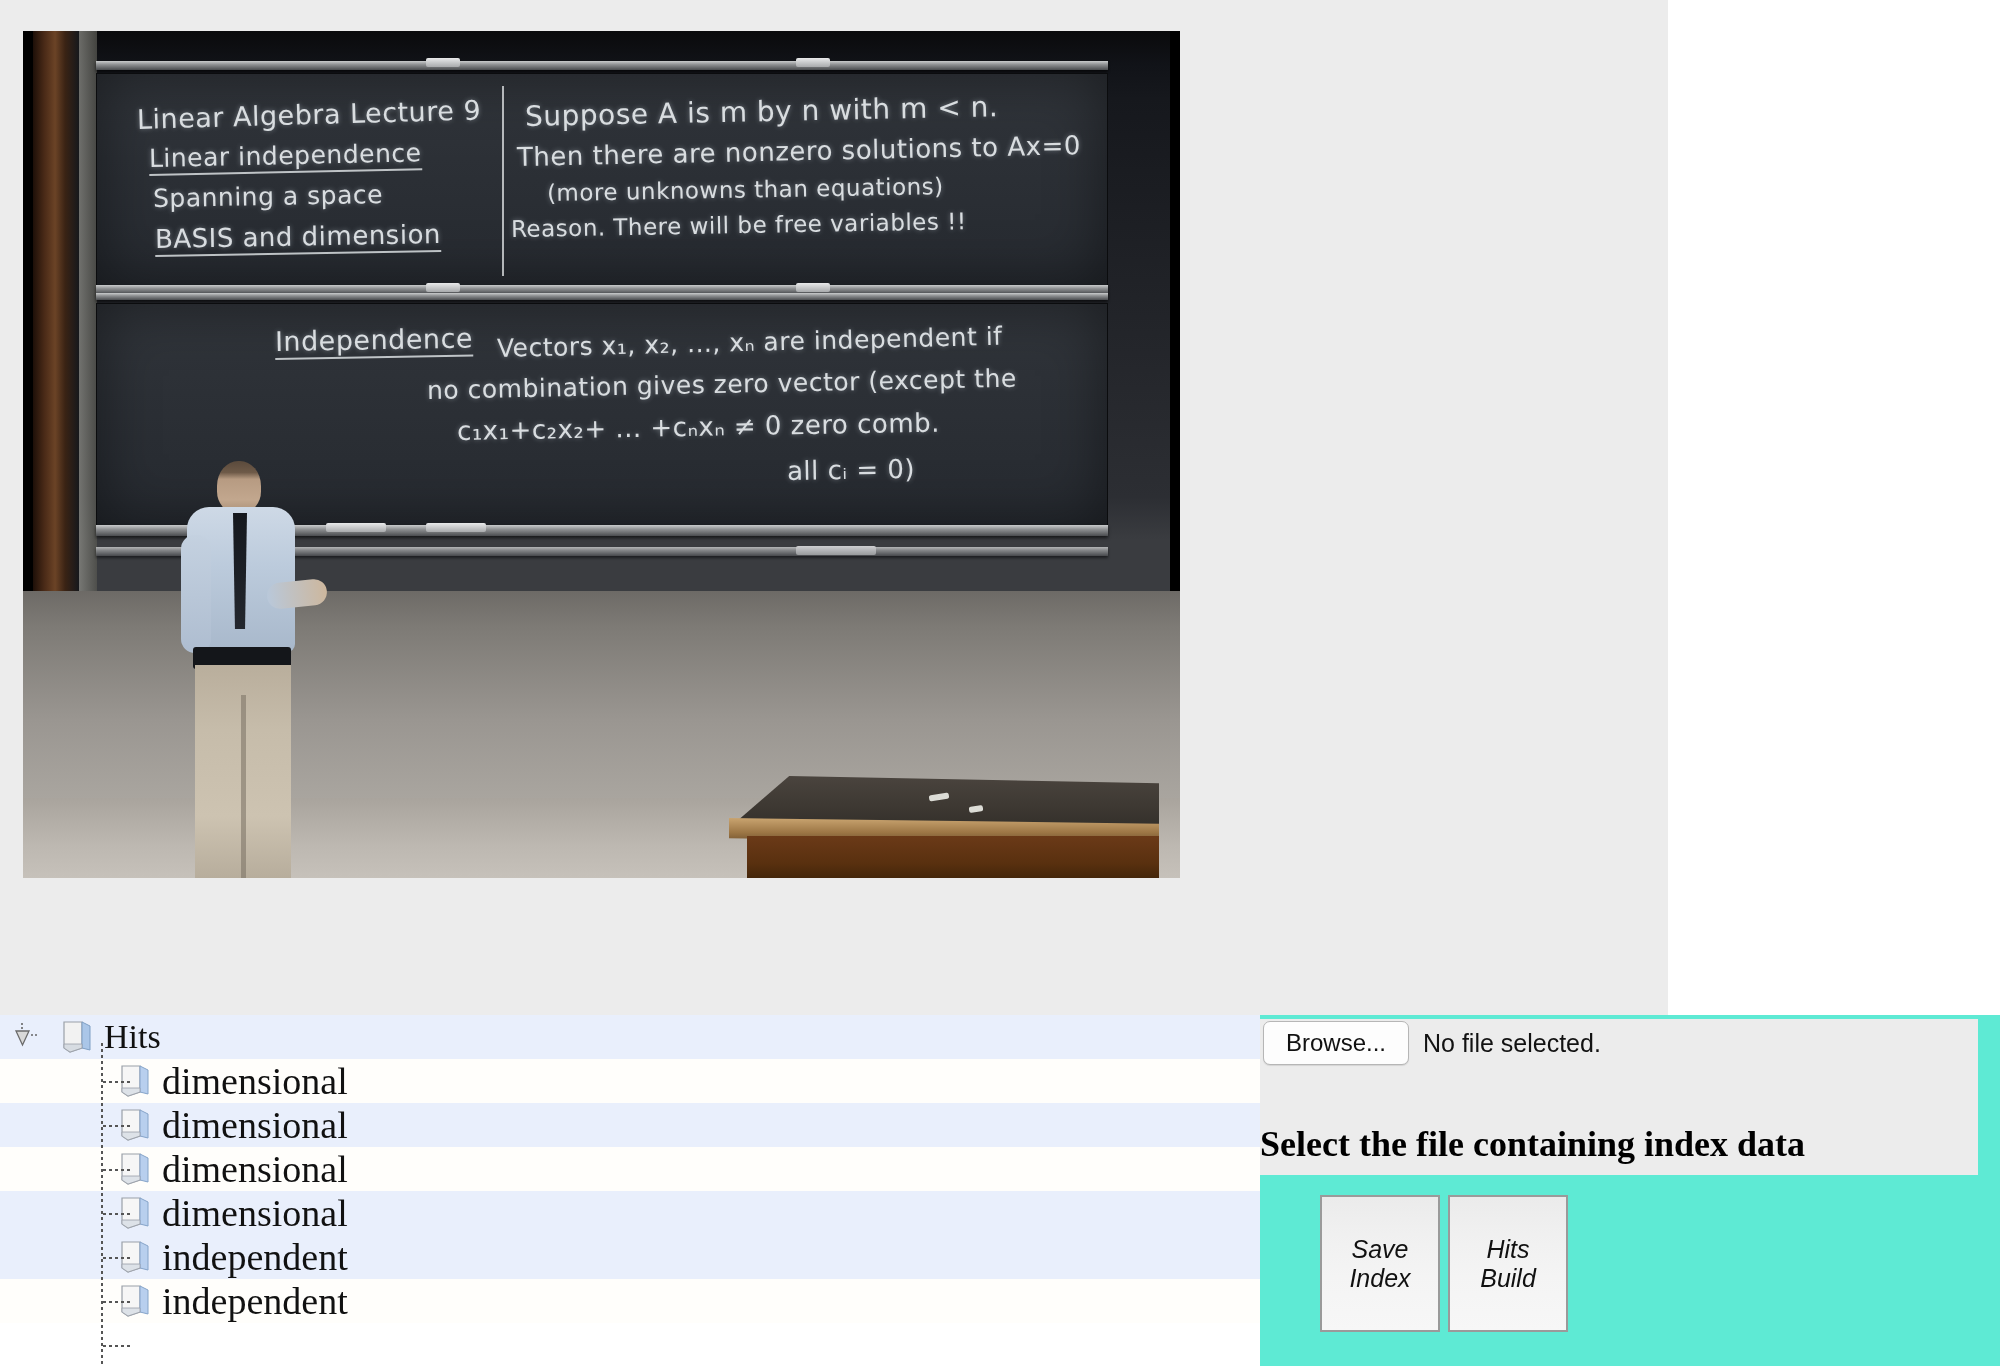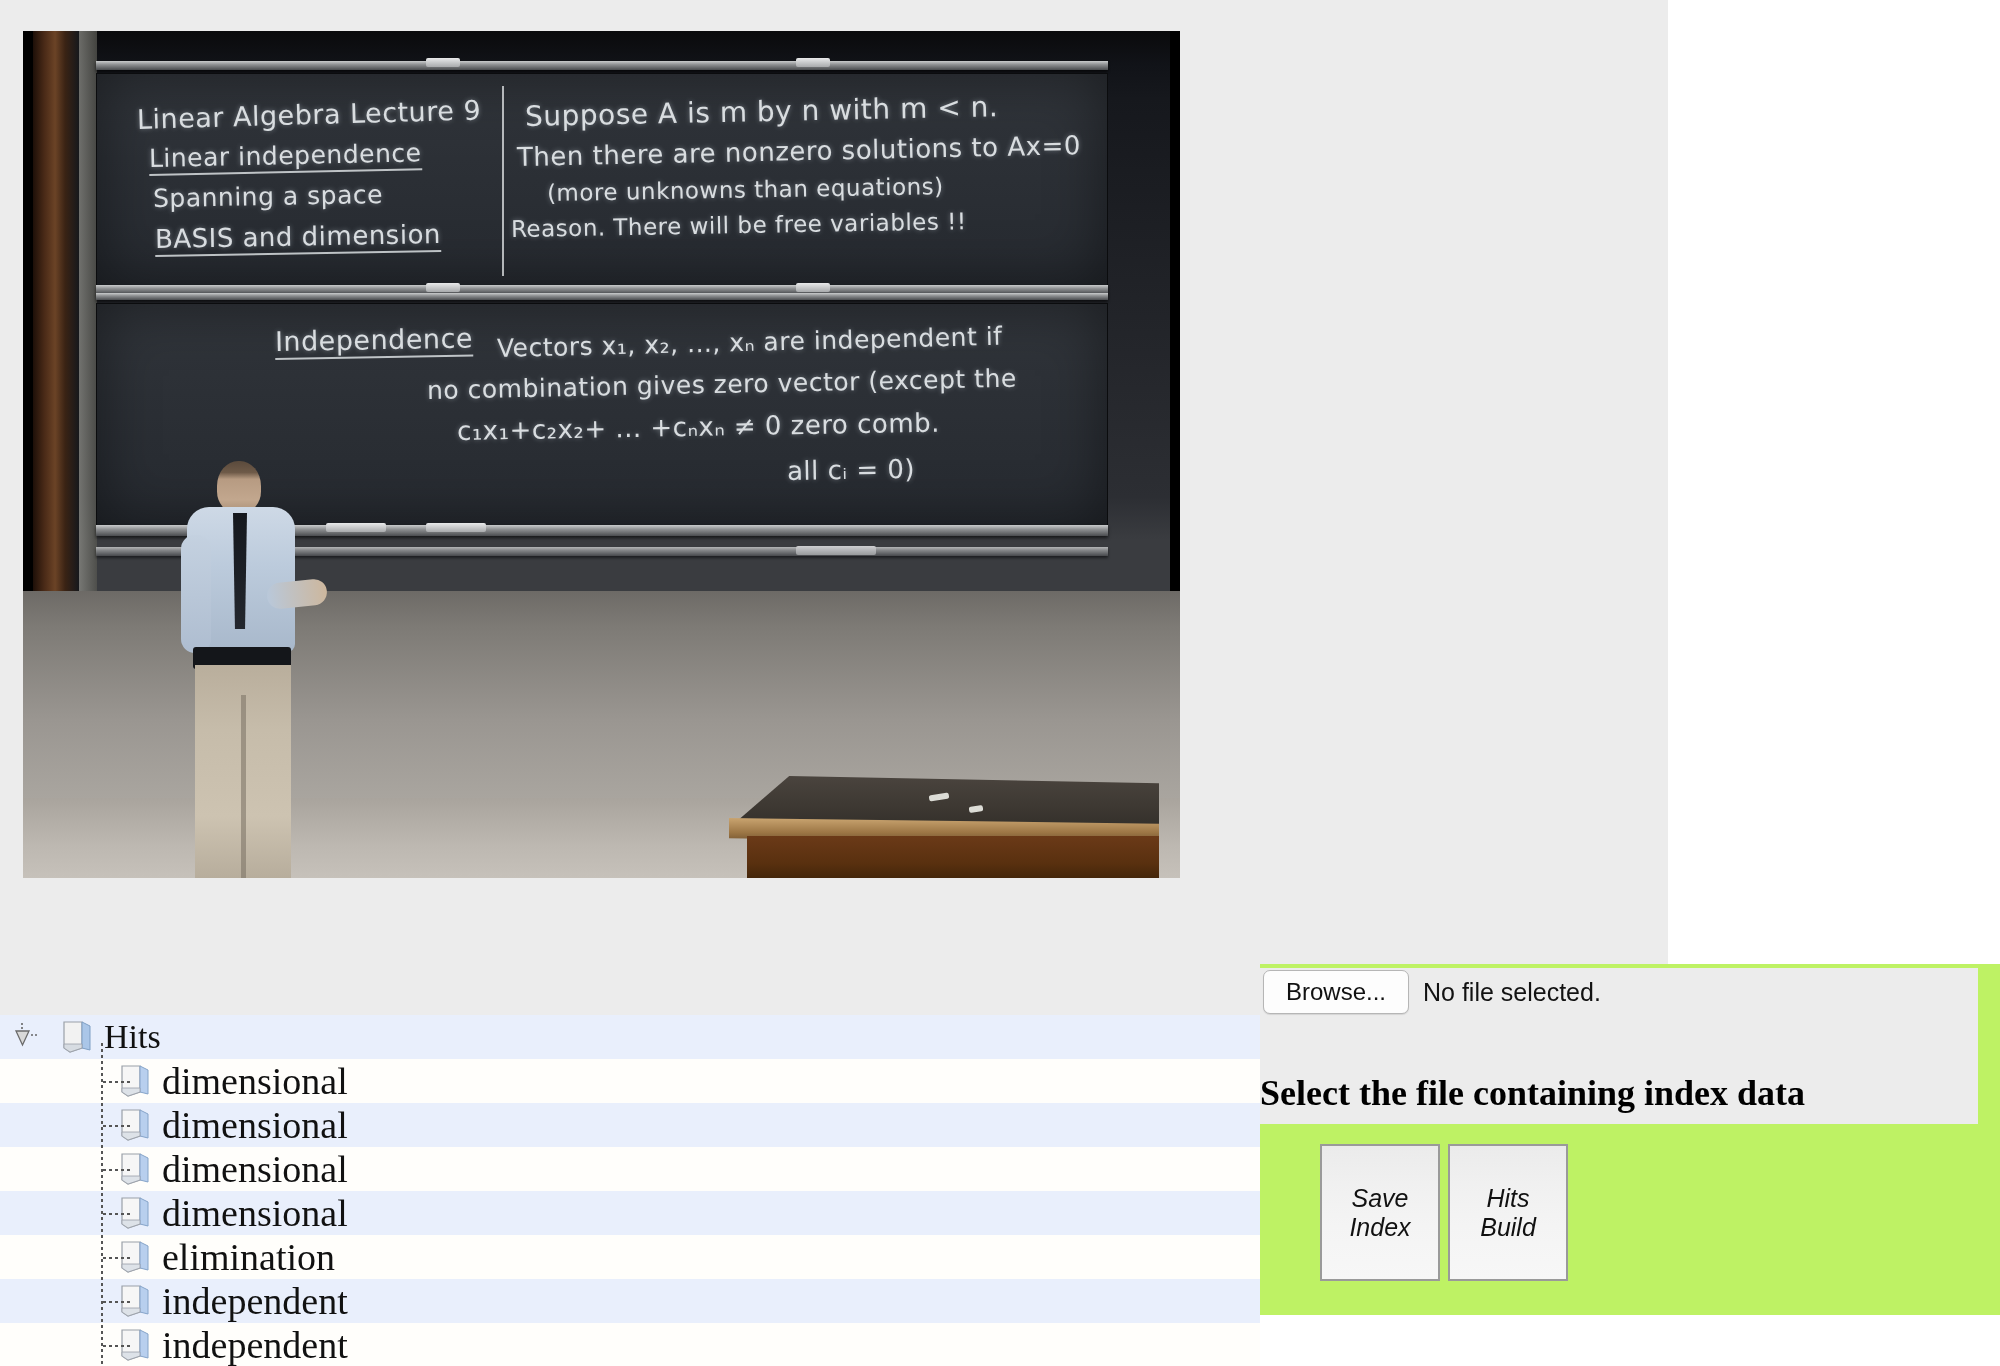--- a/index.html
+++ b/index.html
@@ -211,9 +211,9 @@
 
   
   .form-panel {
-    position: absolute; left: 1260px; top: 964px;
+    position: absolute; left: 1260px; top: 1015px;
     width: 740px; height: 351px;
-    background: #bef264;
+    background: #5eead4;
   }
   .form-gray {
     position: absolute; left: 0; top: 4px;

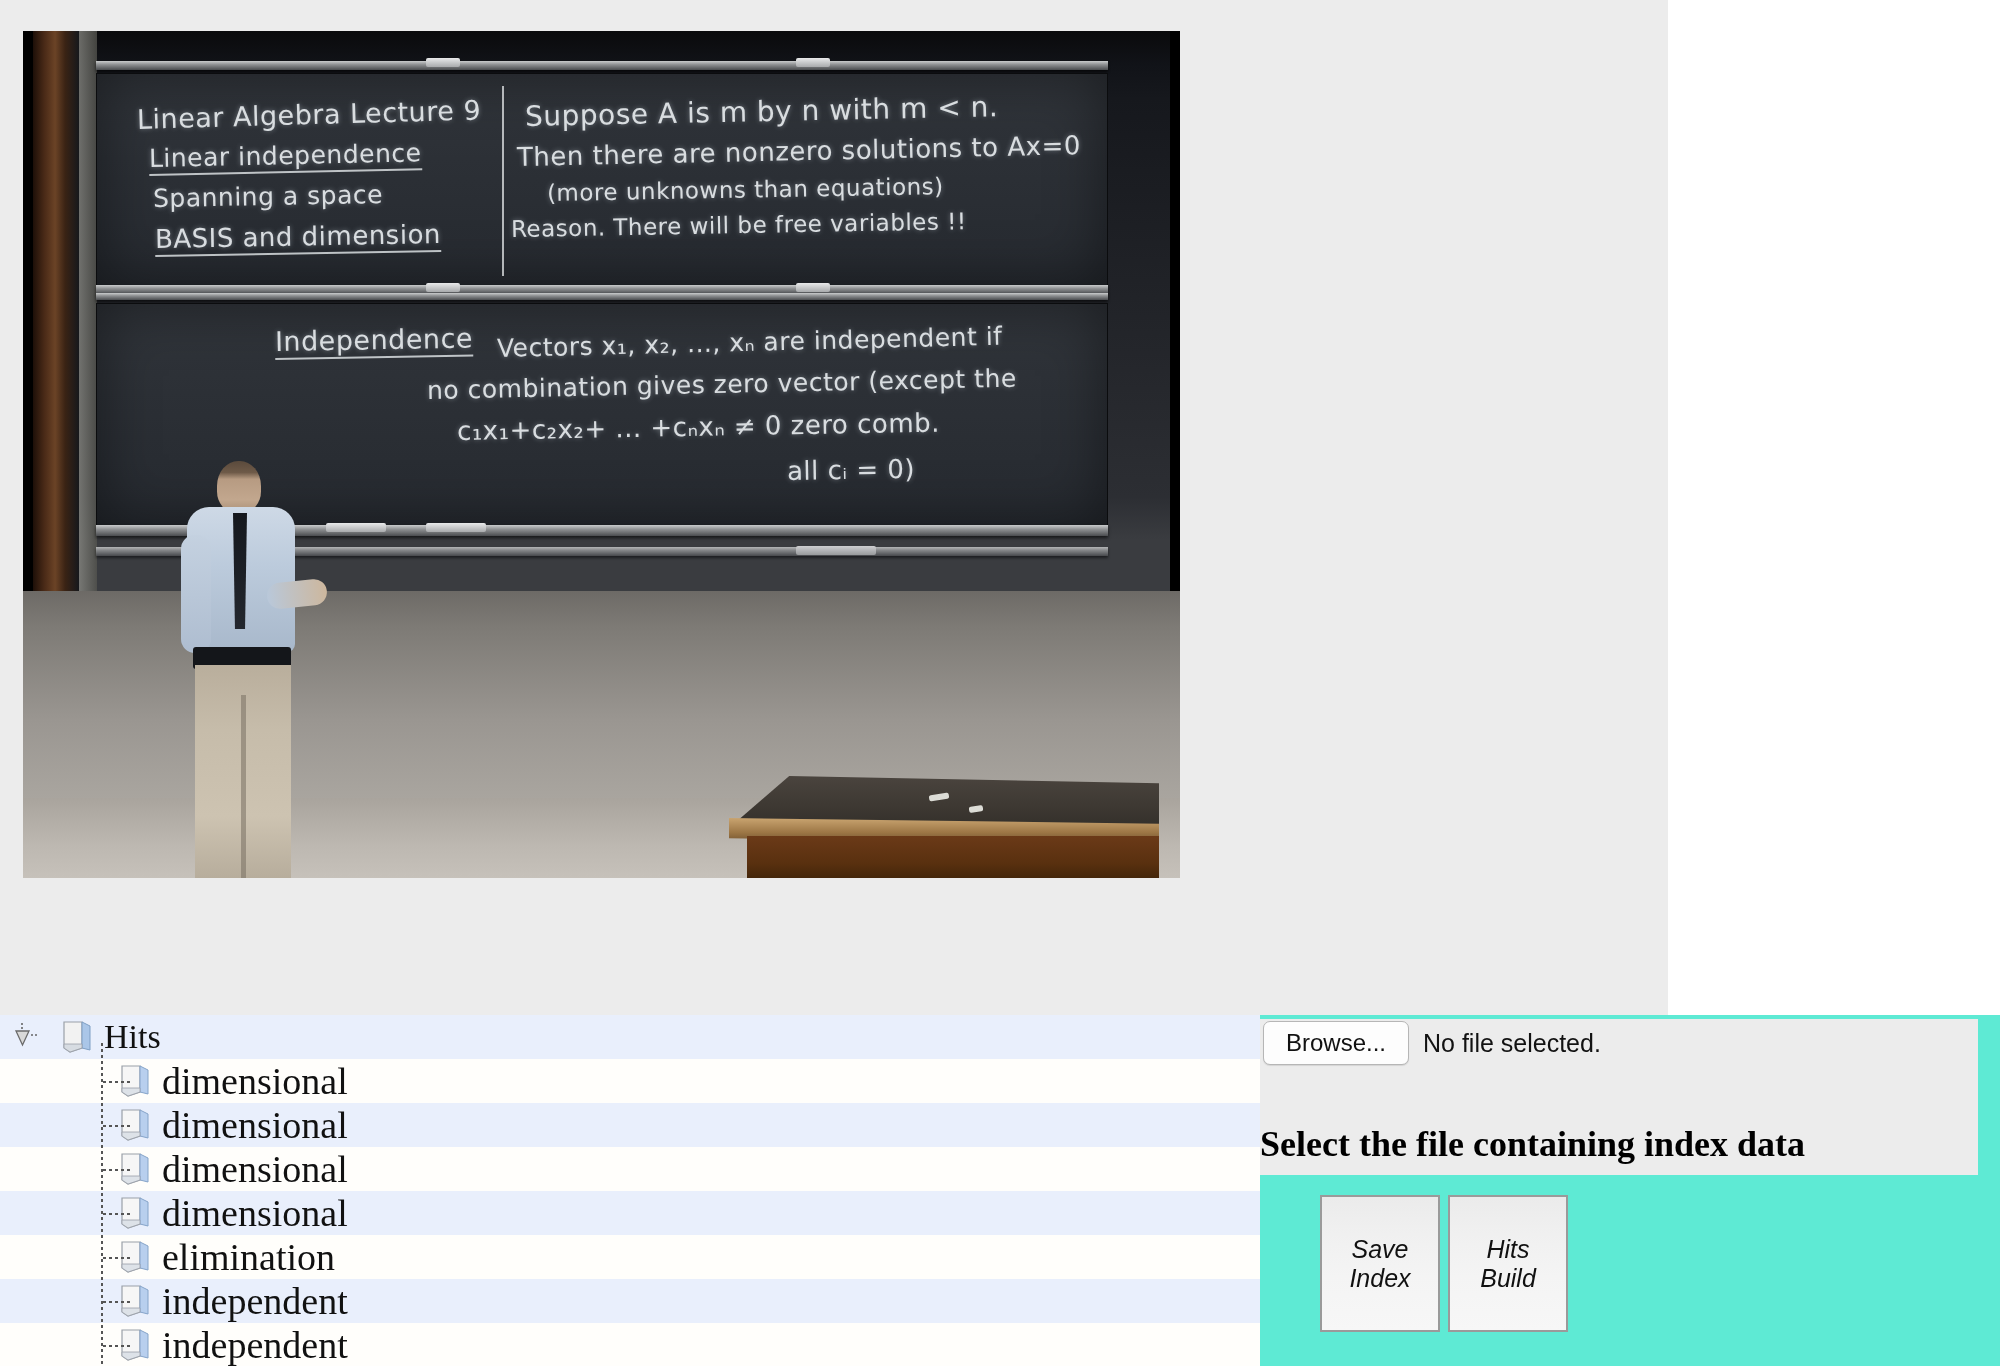--- a/index.html
+++ b/index.html
@@ -420,17 +420,6 @@
       <span class="tree-label">dimensional</span>
     </div>
 
-    <div class="tree-row plain">
-      <span style="width:118px;flex:0 0 118px;"></span>
-      <span class="doc-icon">
-        <svg width="34" height="38" viewBox="0 0 34 38">
-          <path d="M4 4 L22 4 L22 30 L10 34 L4 30 Z" fill="#f6f6f6" stroke="#9aa0a8" stroke-width="1.2"></path>
-          <path d="M22 4 L30 8 L30 32 L22 30 Z" fill="#b8cfee" stroke="#86a4c9" stroke-width="1"></path>
-          <path d="M4 30 L10 34 L22 30 L22 26 L4 26 Z" fill="#dde2e8" stroke="#9aa0a8" stroke-width=".8"></path>
-        </svg>
-      </span>
-      <span class="tree-label">elimination</span>
-    </div>
 
     <div class="tree-row alt">
       <span style="width:118px;flex:0 0 118px;"></span>

